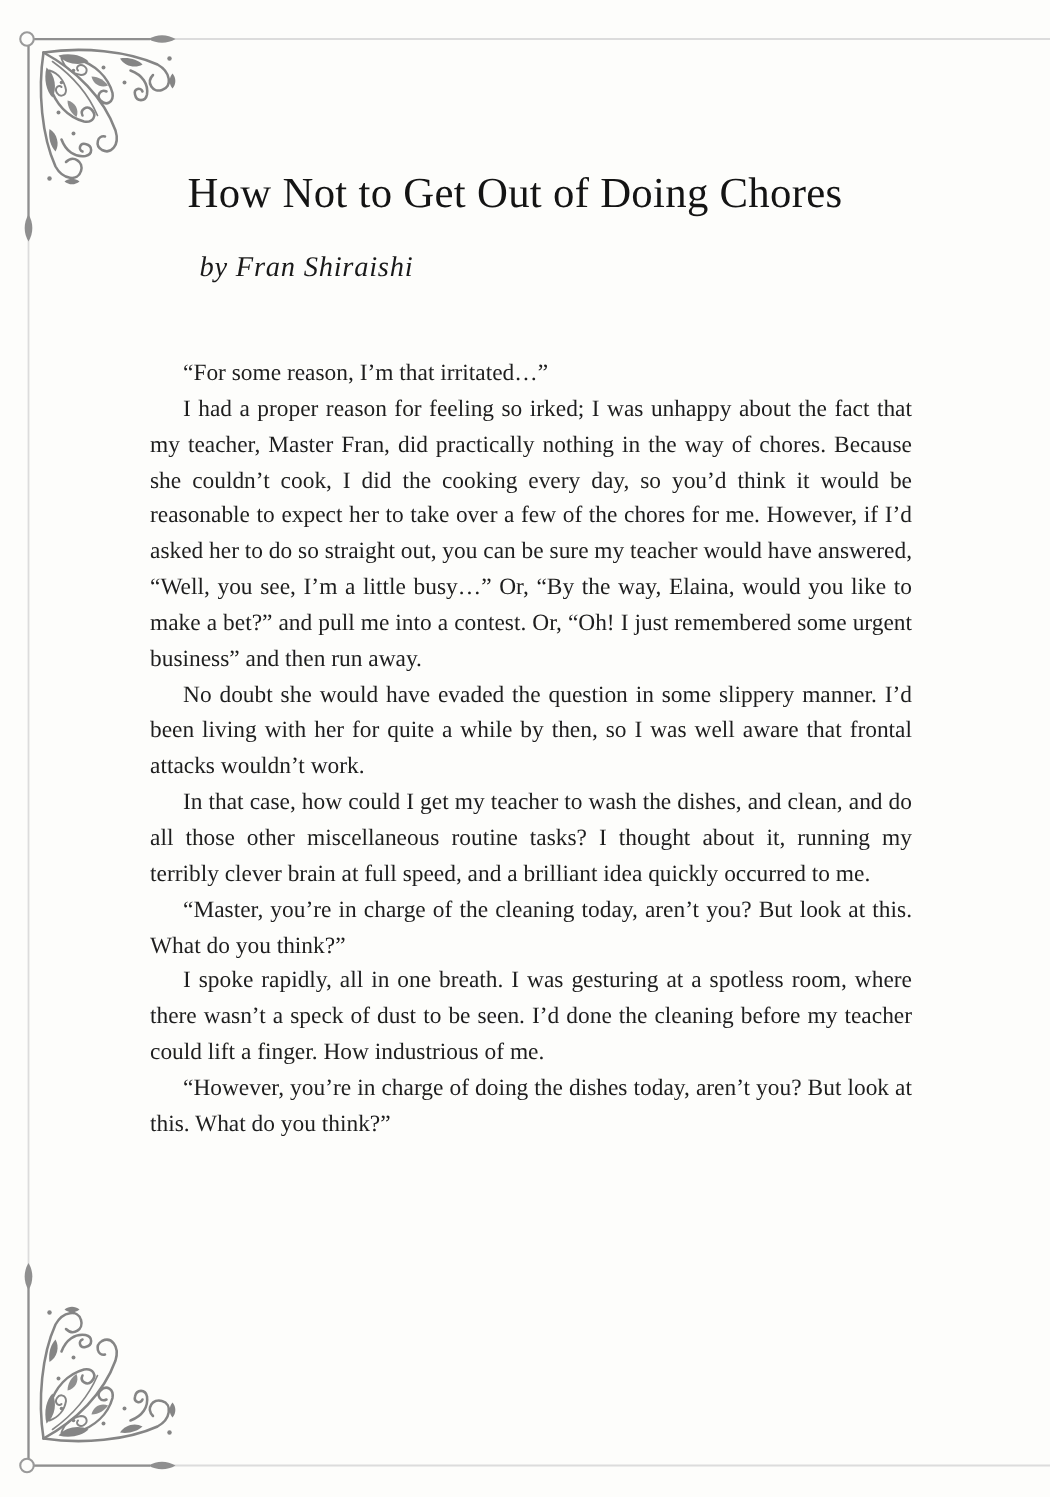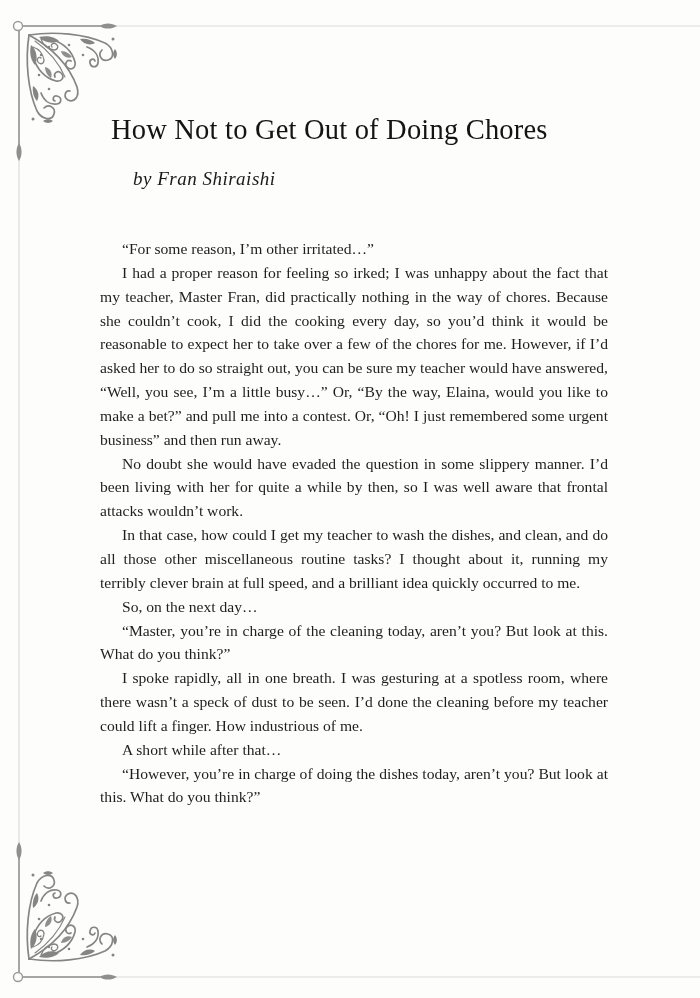--- a/index.html
+++ b/index.html
@@ -32,7 +32,7 @@
   }
   .title {
     position: absolute;
-    left: 111px;
+    left: 125px;
     top: 114px;
     width: 520px;
     margin: 0;

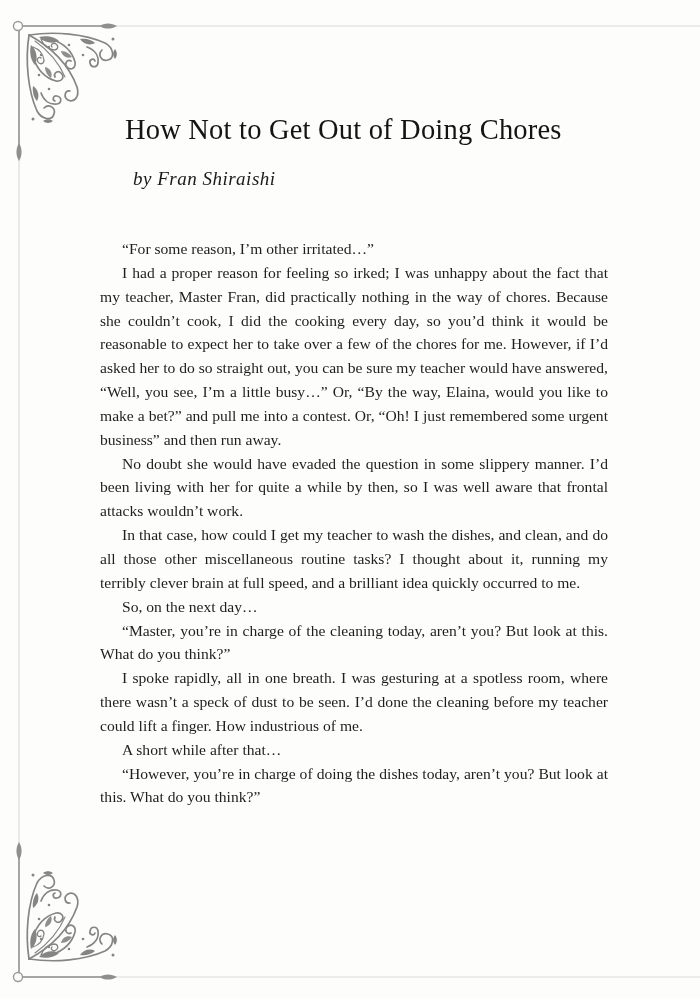--- a/index.html
+++ b/index.html
@@ -135,7 +135,7 @@
     <div class="byline">by Fran Shiraishi</div>
 
     <div class="body-text">
-      <p>“For some reason, I’m other irritated…”</p>
+      <p>“For some reason, I’m that irritated…”</p>
       <p>I had a proper reason for feeling so irked; I was unhappy about the fact that my teacher, Master Fran, did practically nothing in the way of chores. Because she couldn’t cook, I did the cooking every day, so you’d think it would be reasonable to expect her to take over a few of the chores for me. However, if I’d asked her to do so straight out, you can be sure my teacher would have answered, “Well, you see, I’m a little busy…” Or, “By the way, Elaina, would you like to make a bet?” and pull me into a contest. Or, “Oh! I just remembered some urgent business” and then run away.</p>
       <p>No doubt she would have evaded the question in some slippery manner. I’d been living with her for quite a while by then, so I was well aware that frontal attacks wouldn’t work.</p>
       <p>In that case, how could I get my teacher to wash the dishes, and clean, and do all those other miscellaneous routine tasks? I thought about it, running my terribly clever brain at full speed, and a brilliant idea quickly occurred to me.</p>

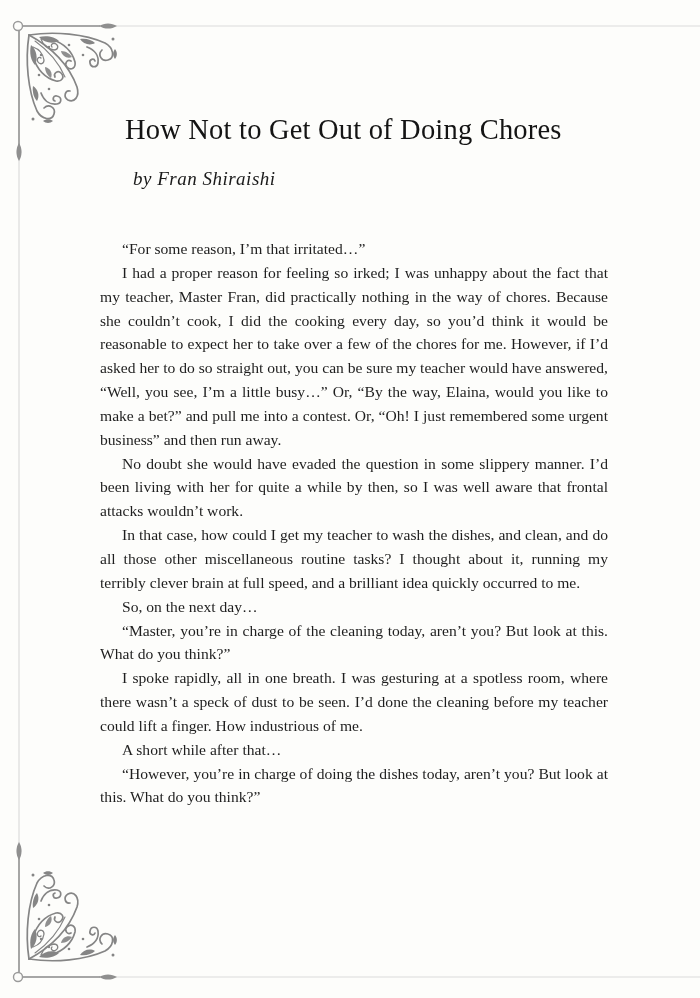--- a/index.html
+++ b/index.html
@@ -139,7 +139,6 @@
       <p>I had a proper reason for feeling so irked; I was unhappy about the fact that my teacher, Master Fran, did practically nothing in the way of chores. Because she couldn’t cook, I did the cooking every day, so you’d think it would be reasonable to expect her to take over a few of the chores for me. However, if I’d asked her to do so straight out, you can be sure my teacher would have answered, “Well, you see, I’m a little busy…” Or, “By the way, Elaina, would you like to make a bet?” and pull me into a contest. Or, “Oh! I just remembered some urgent business” and then run away.</p>
       <p>No doubt she would have evaded the question in some slippery manner. I’d been living with her for quite a while by then, so I was well aware that frontal attacks wouldn’t work.</p>
       <p>In that case, how could I get my teacher to wash the dishes, and clean, and do all those other miscellaneous routine tasks? I thought about it, running my terribly clever brain at full speed, and a brilliant idea quickly occurred to me.</p>
-      <p>So, on the next day…</p>
       <p>“Master, you’re in charge of the cleaning today, aren’t you? But look at this. What do you think?”</p>
       <p>I spoke rapidly, all in one breath. I was gesturing at a spotless room, where there wasn’t a speck of dust to be seen. I’d done the cleaning before my teacher could lift a finger. How industrious of me.</p>
       <p>A short while after that…</p>

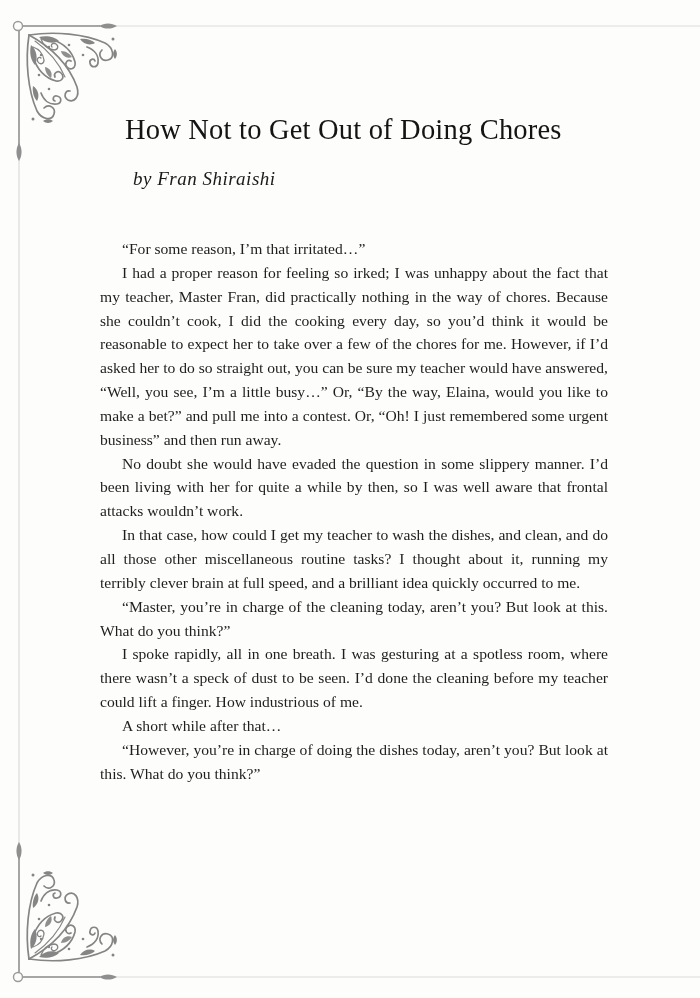--- a/index.html
+++ b/index.html
@@ -141,7 +141,6 @@
       <p>In that case, how could I get my teacher to wash the dishes, and clean, and do all those other miscellaneous routine tasks? I thought about it, running my terribly clever brain at full speed, and a brilliant idea quickly occurred to me.</p>
       <p>“Master, you’re in charge of the cleaning today, aren’t you? But look at this. What do you think?”</p>
       <p>I spoke rapidly, all in one breath. I was gesturing at a spotless room, where there wasn’t a speck of dust to be seen. I’d done the cleaning before my teacher could lift a finger. How industrious of me.</p>
-      <p>A short while after that…</p>
       <p>“However, you’re in charge of doing the dishes today, aren’t you? But look at this. What do you think?”</p>
     </div>
   </div>

